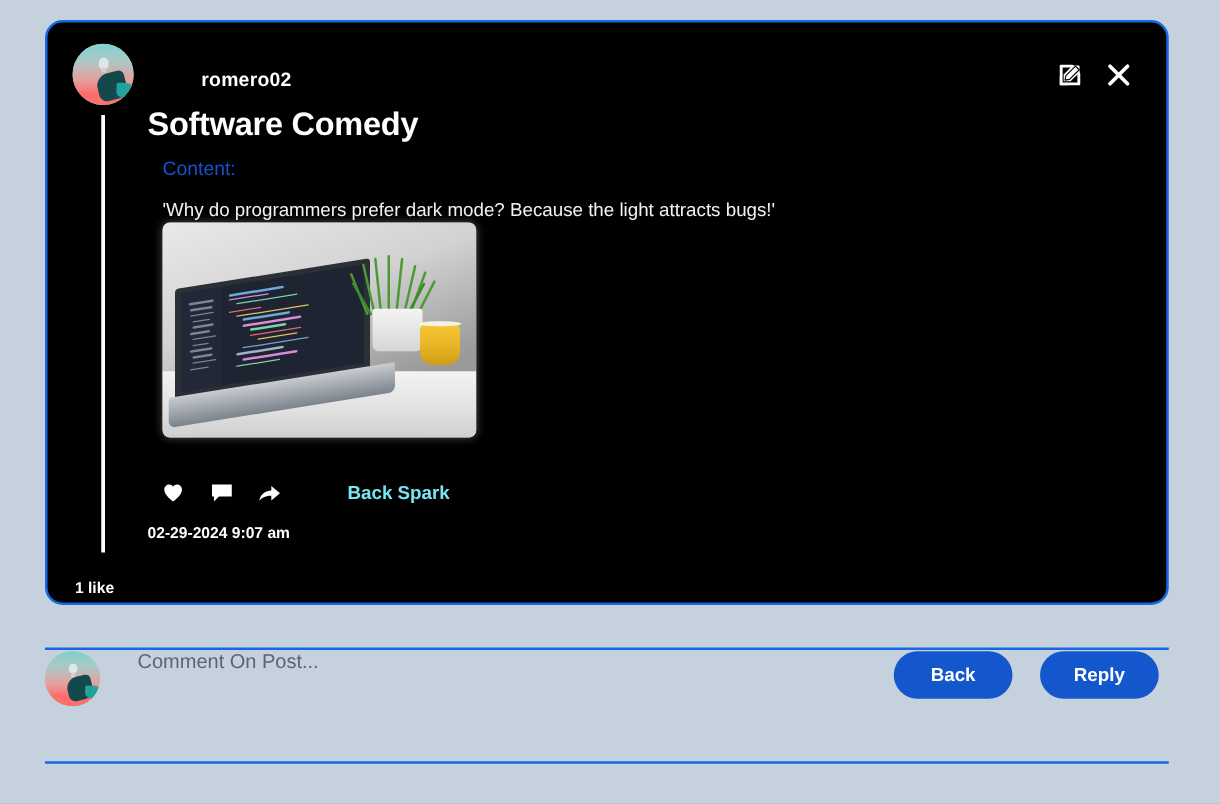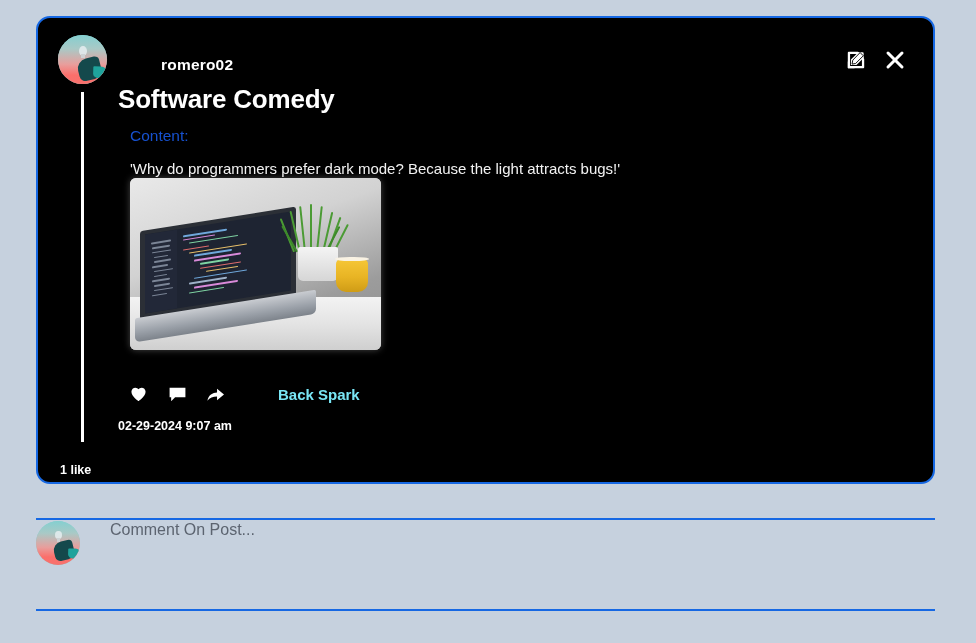--- a/index.html
+++ b/index.html
@@ -284,6 +284,10 @@
 
     <div class="comment-placeholder">Comment On Post...</div>
 
+    <div class="btn-group">
+      <button class="btn">Back</button>
+      <button class="btn">Reply</button>
+    </div>
   </div>
 
   <div class="divider bottom"></div>

